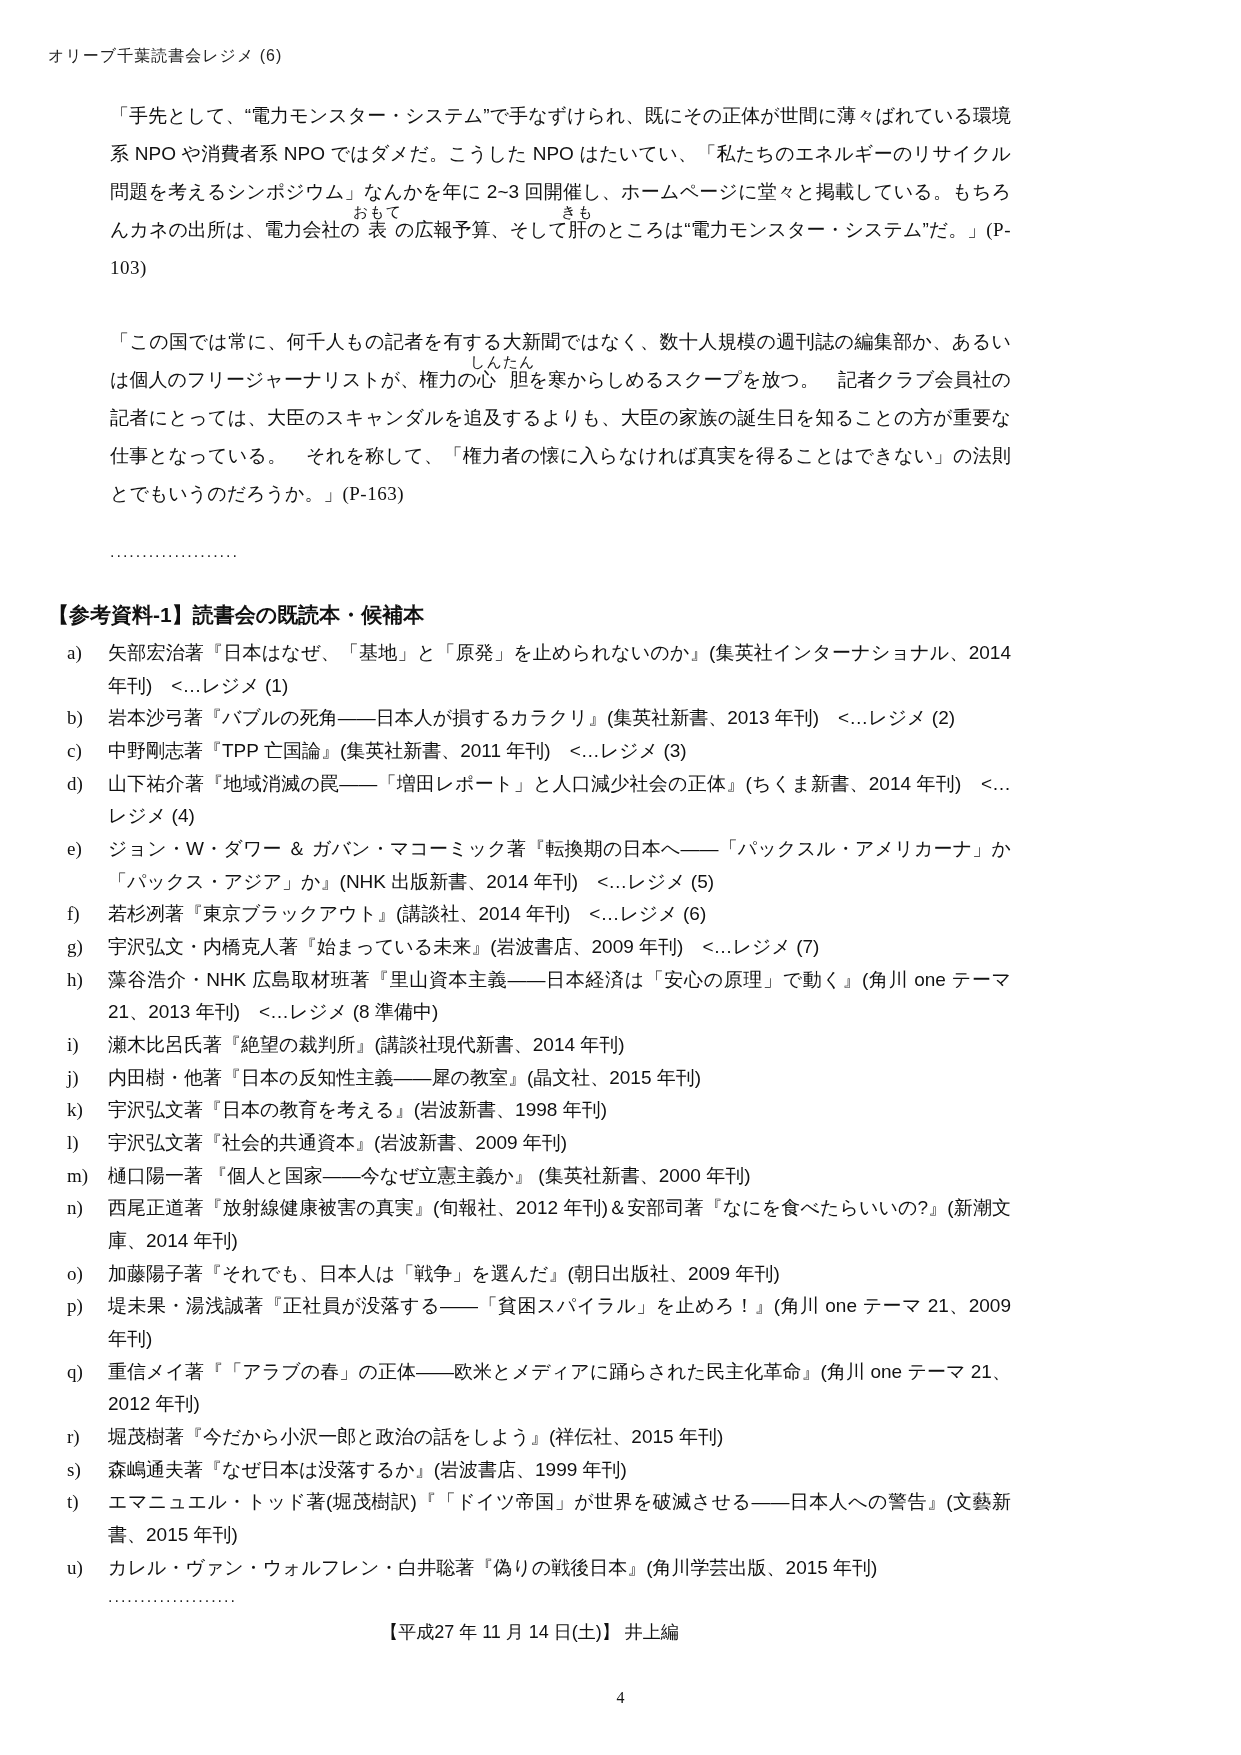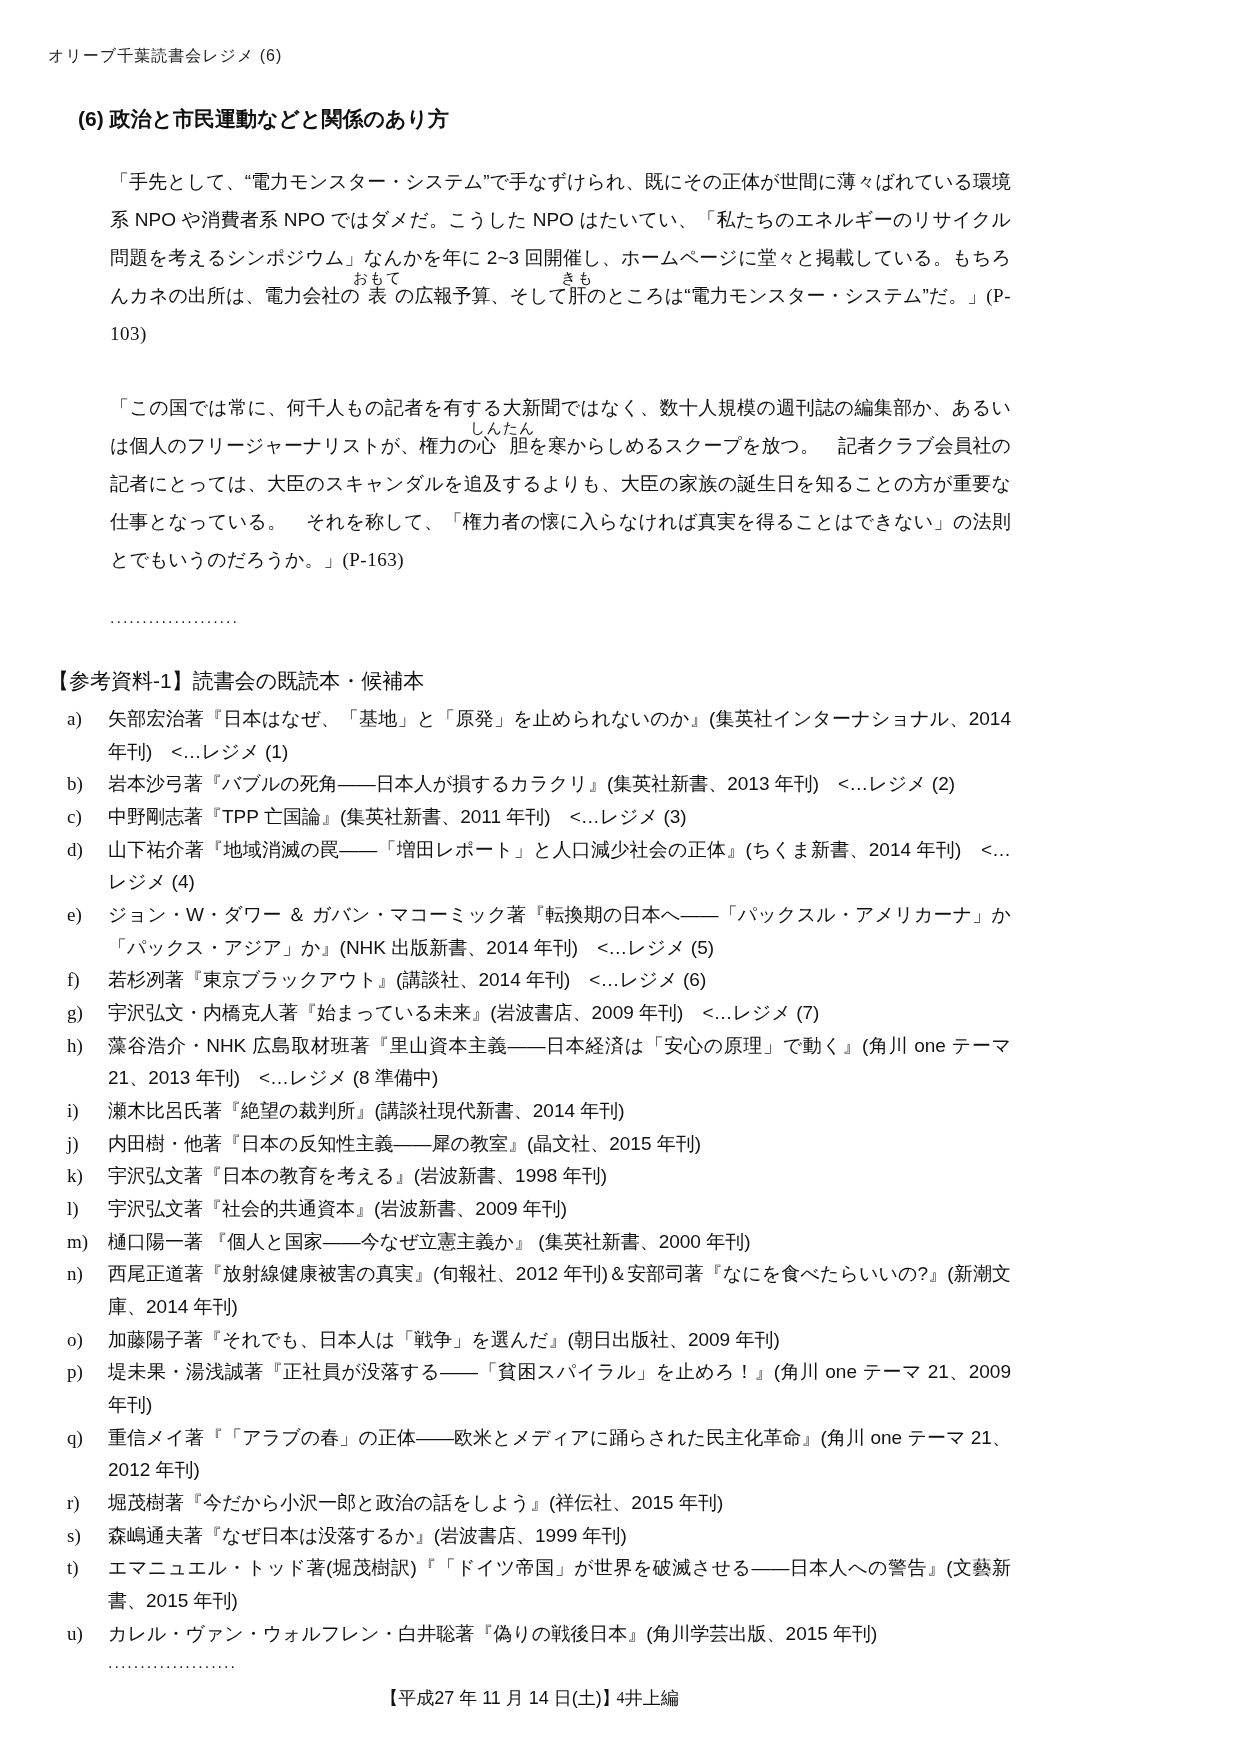--- a/index.html
+++ b/index.html
@@ -87,7 +87,6 @@
 
   <div class="running-header">オリーブ千葉読書会レジメ (6)</div>
 
-  <h1 class="section-title">(6) 政治と市民運動などと関係のあり方</h1>
 
   <p class="quote"><span>「手先として、“電力モンスター・システム”で手なずけられ、既にその正体が世間に薄々ばれている環境系 NPO や消費者系 NPO ではダメだ。こうした NPO はたいてい、「私たちのエネルギーのリサイクル問題を考えるシンポジウム」なんかを年に 2~3 回開催し、ホームページに堂々と掲載している。もちろんカネの出所は、電力会社の<ruby>表<rt>おもて</rt></ruby>の広報予算、そして<ruby>肝<rt>きも</rt></ruby>のところは“電力モンスター・システム”だ。」</span><span class="page-ref">(P-103)</span></p>
 

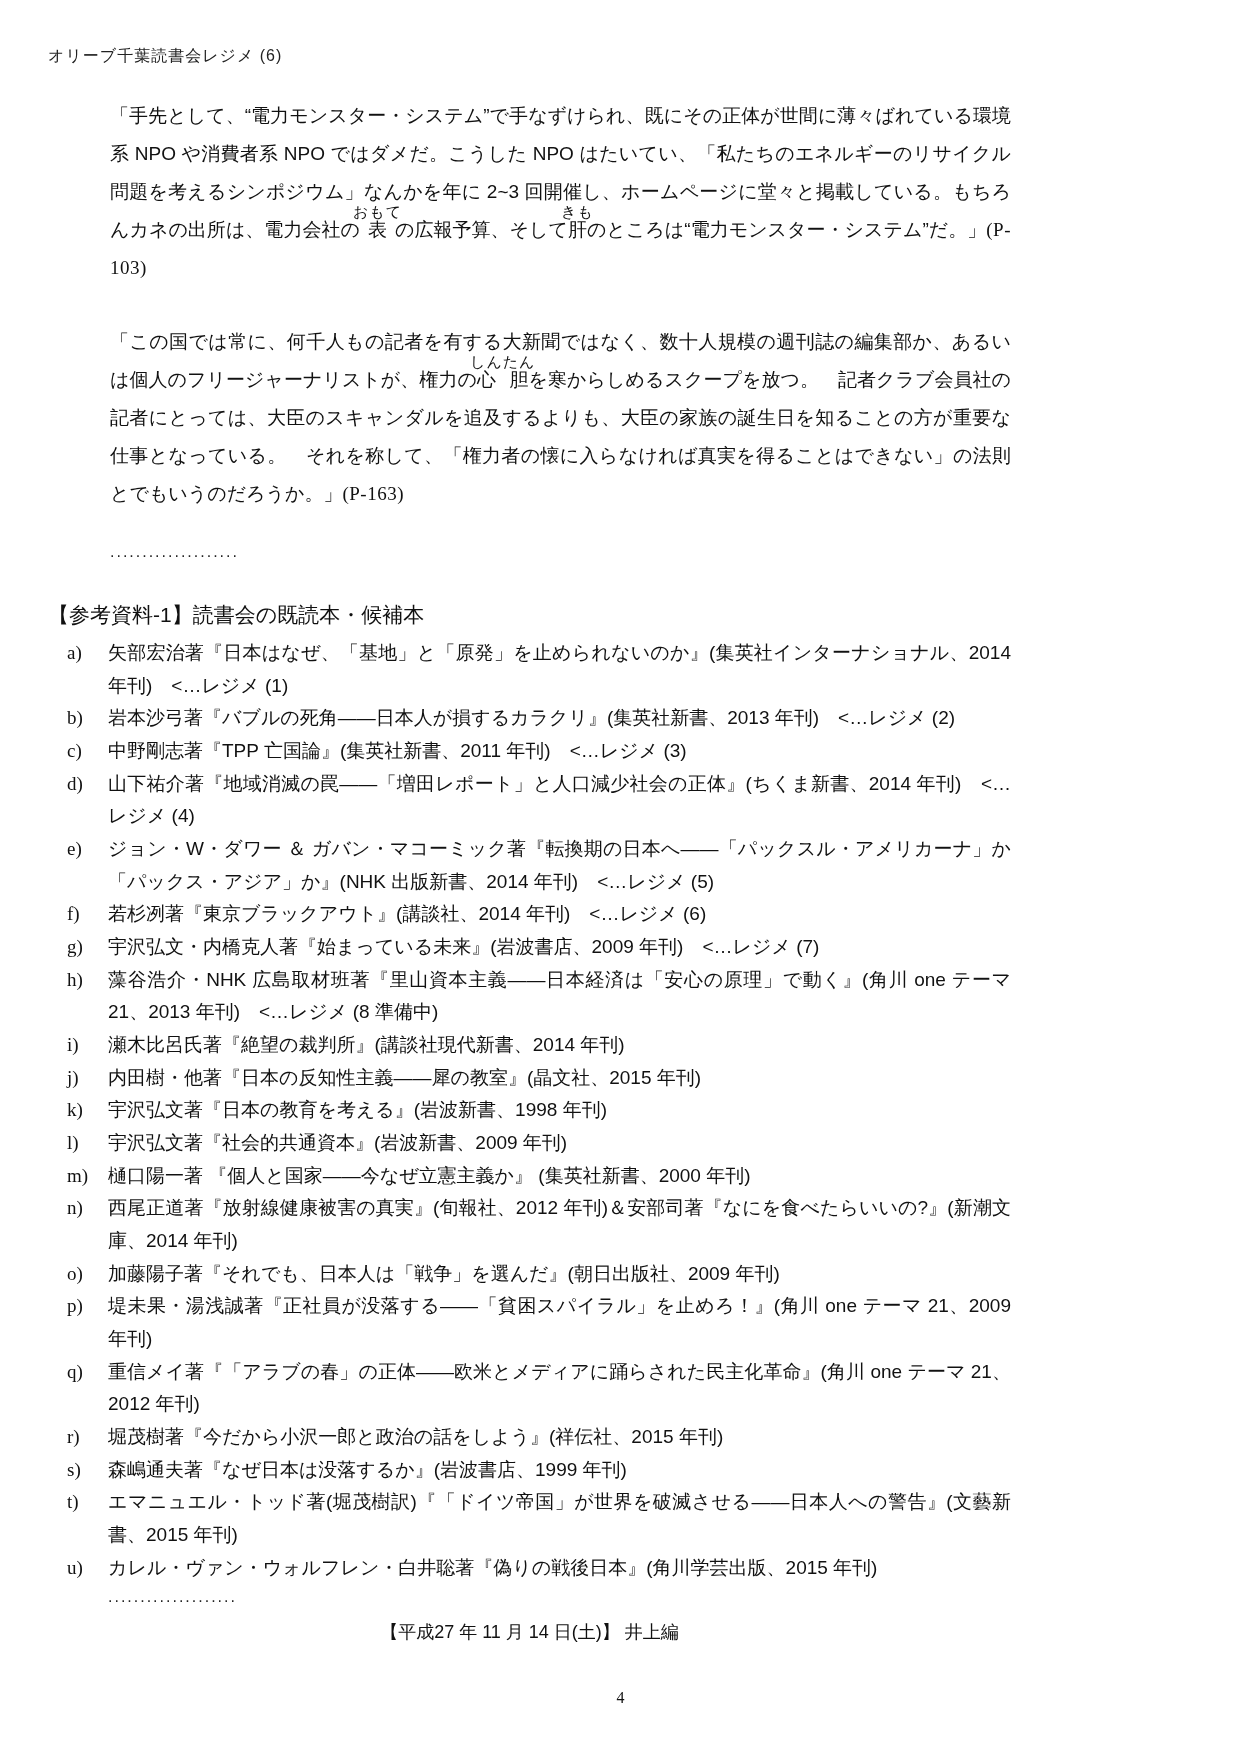--- a/index.html
+++ b/index.html
@@ -48,7 +48,7 @@
   .ref-heading {
     margin: 40px 0 8px 0;
     font-size: 21px;
-    font-weight: normal;
+    font-weight: bold;
   }
   .ref-list { margin-left: 17px; }
   .ref-item {

